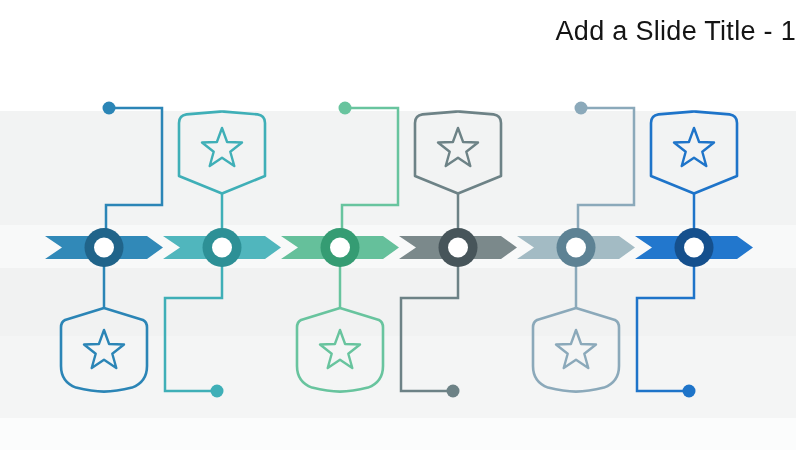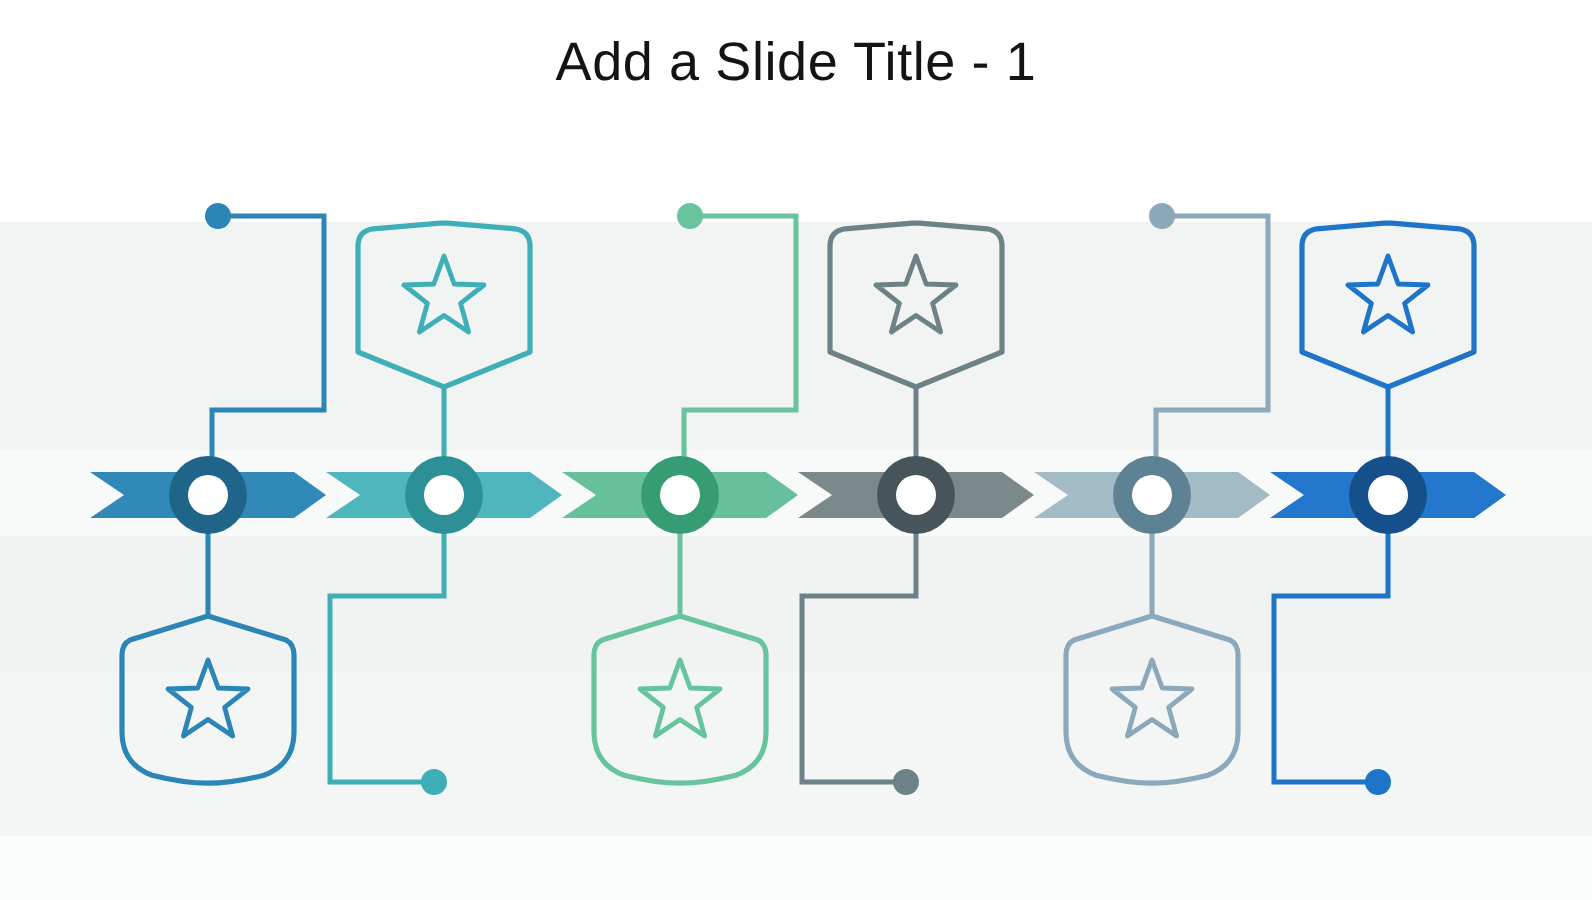--- a/index.html
+++ b/index.html
@@ -18,7 +18,7 @@
   }
   .slide-title{
     position:absolute;top:14px;left:0;width:100%;
-    margin:0;text-align:center;
+    margin:0;text-align:right;
     font-size:27px;line-height:34px;font-weight:400;
     color:#141414;letter-spacing:0.3px;
   }

